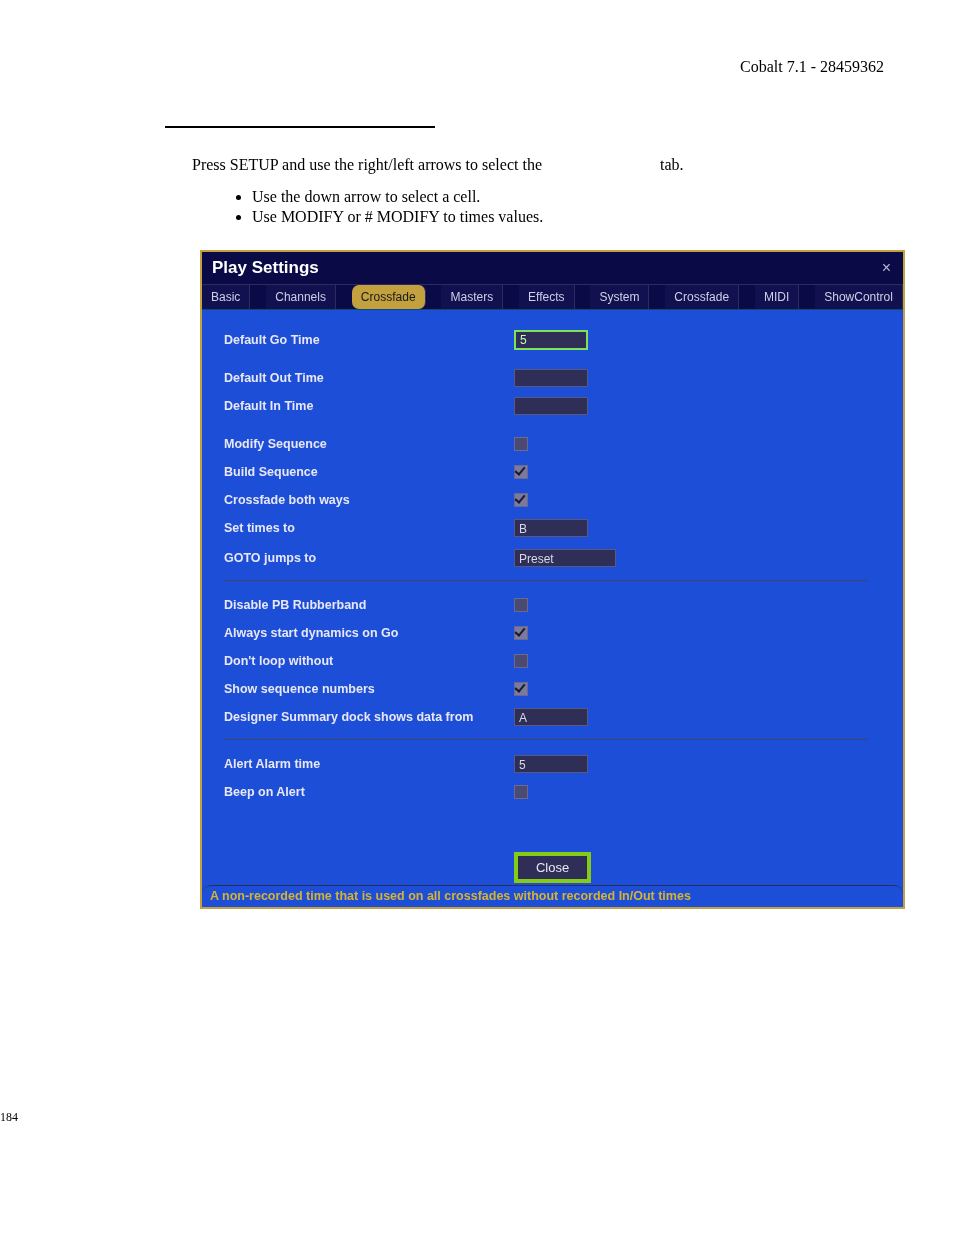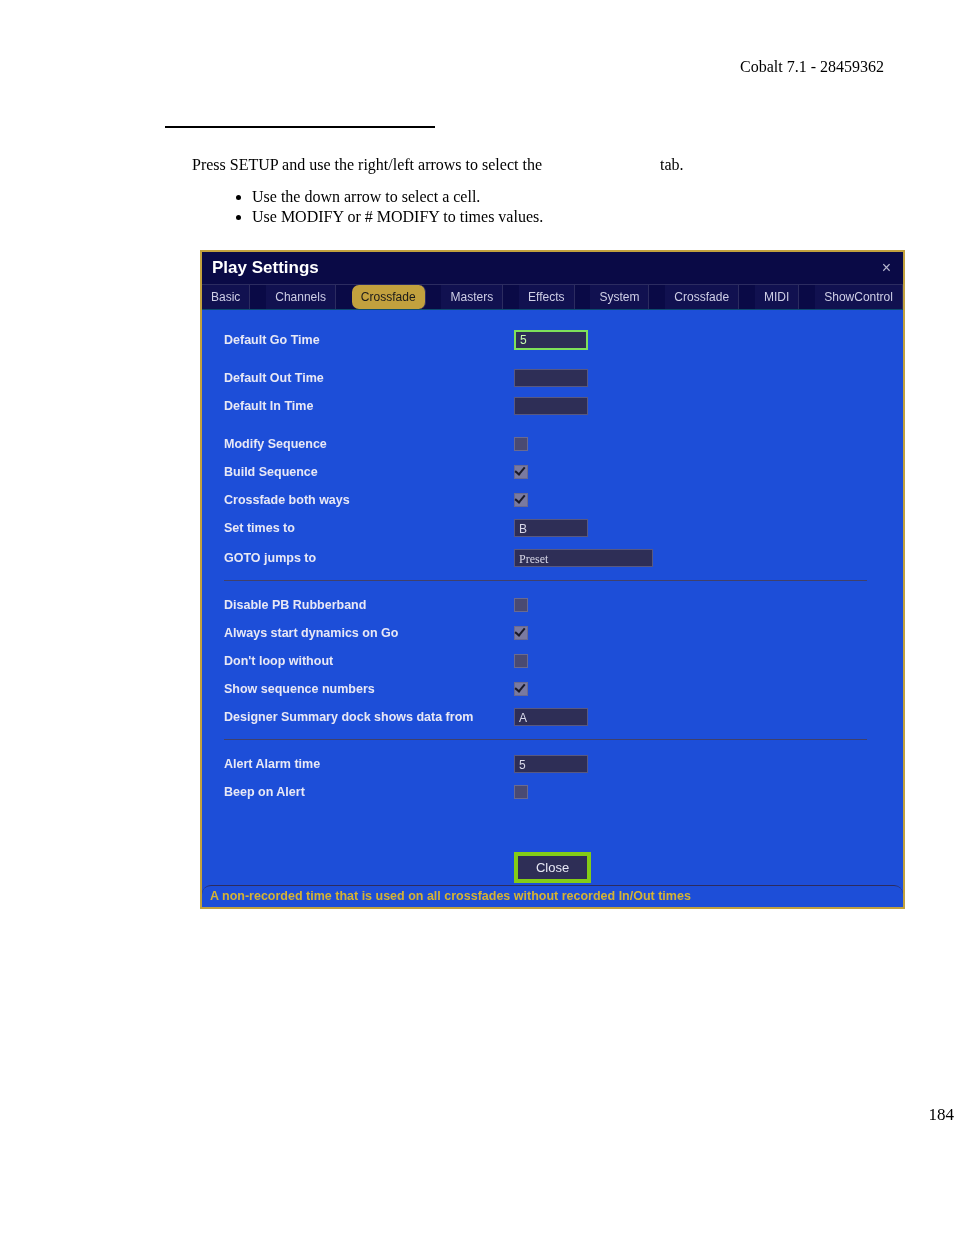--- a/index.html
+++ b/index.html
@@ -132,7 +132,7 @@
   }
   .w-small { width: 74px; }
   .w-med   { width: 74px; }
-  .w-wide  { width: 139px; font-family: Liberation Serif, serif; }
+  .w-wide  { width: 102px; }
   .cbx {
     width: 14px; height: 14px;
     background: #4a4a72;

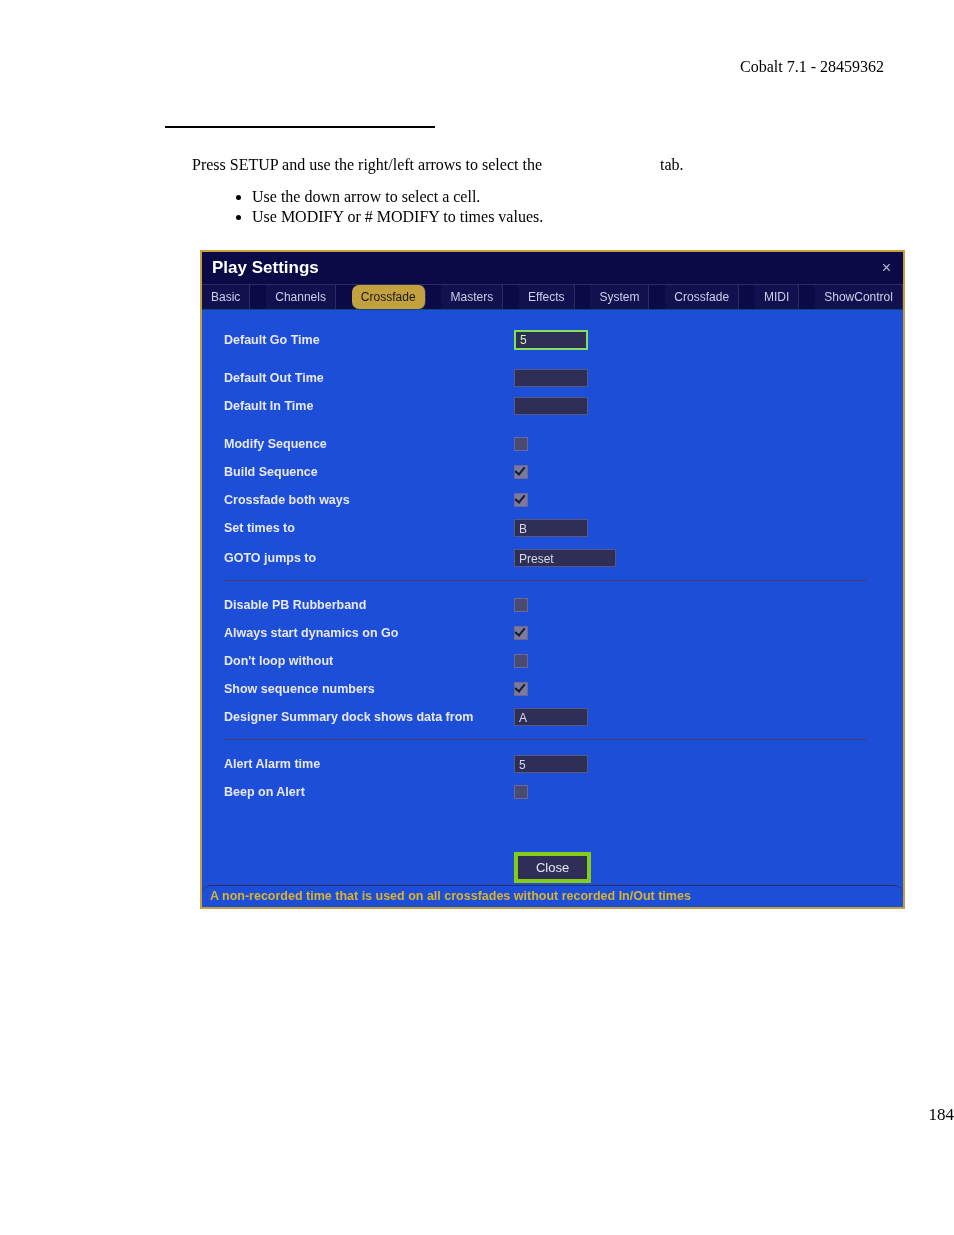--- a/index.html
+++ b/index.html
@@ -178,8 +178,8 @@
     position: absolute;
     bottom: 110px;
     left: 0; right: 0;
-    text-align: right;
-    font-size: 17px;
+    text-align: left;
+    font-size: 12px;
   }
 </style>
 </head>

